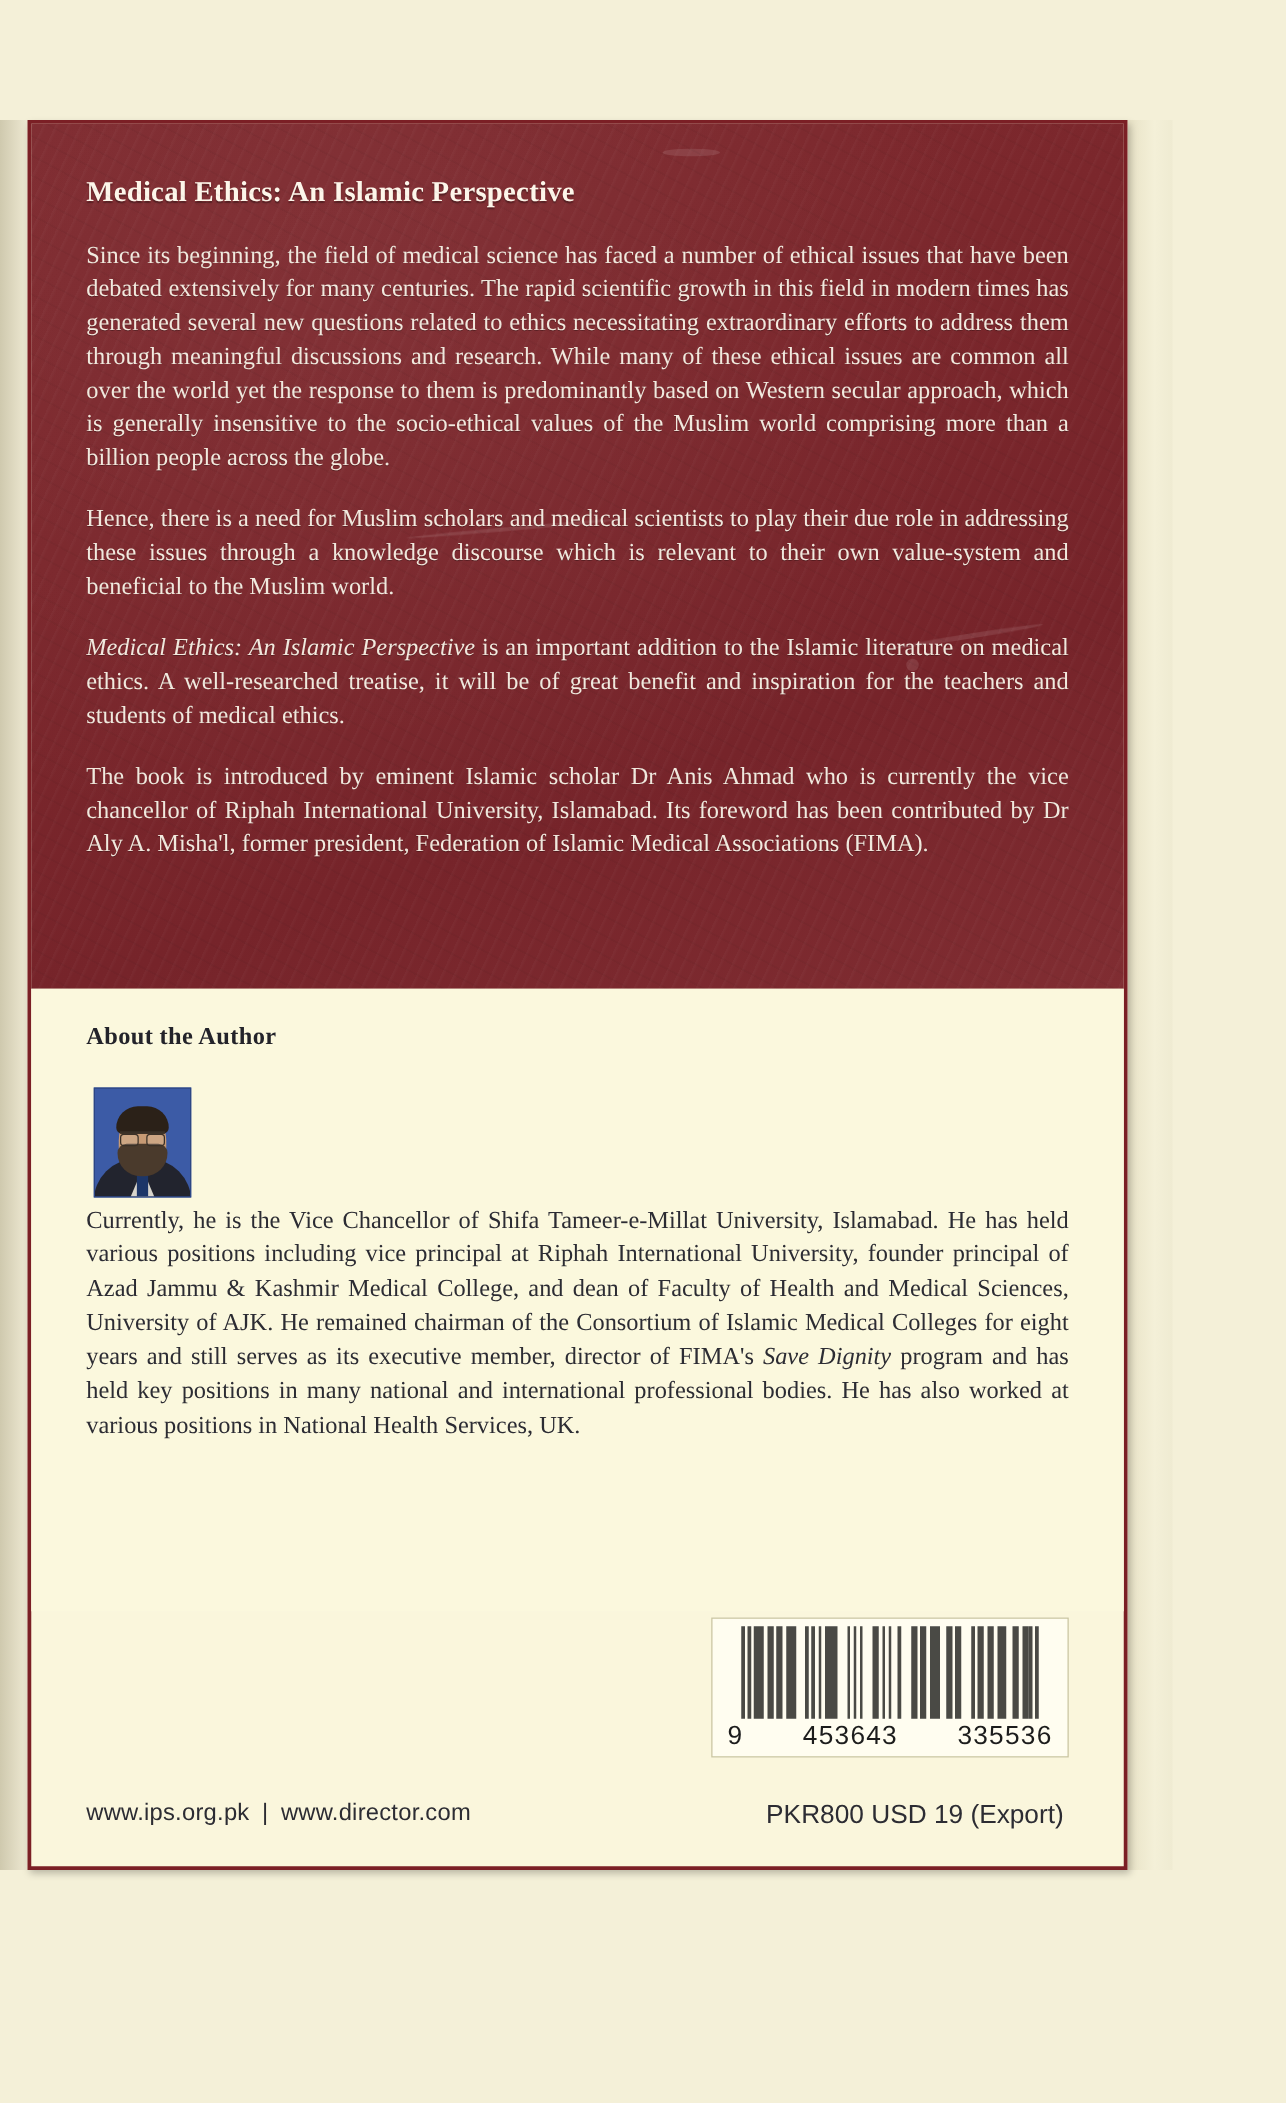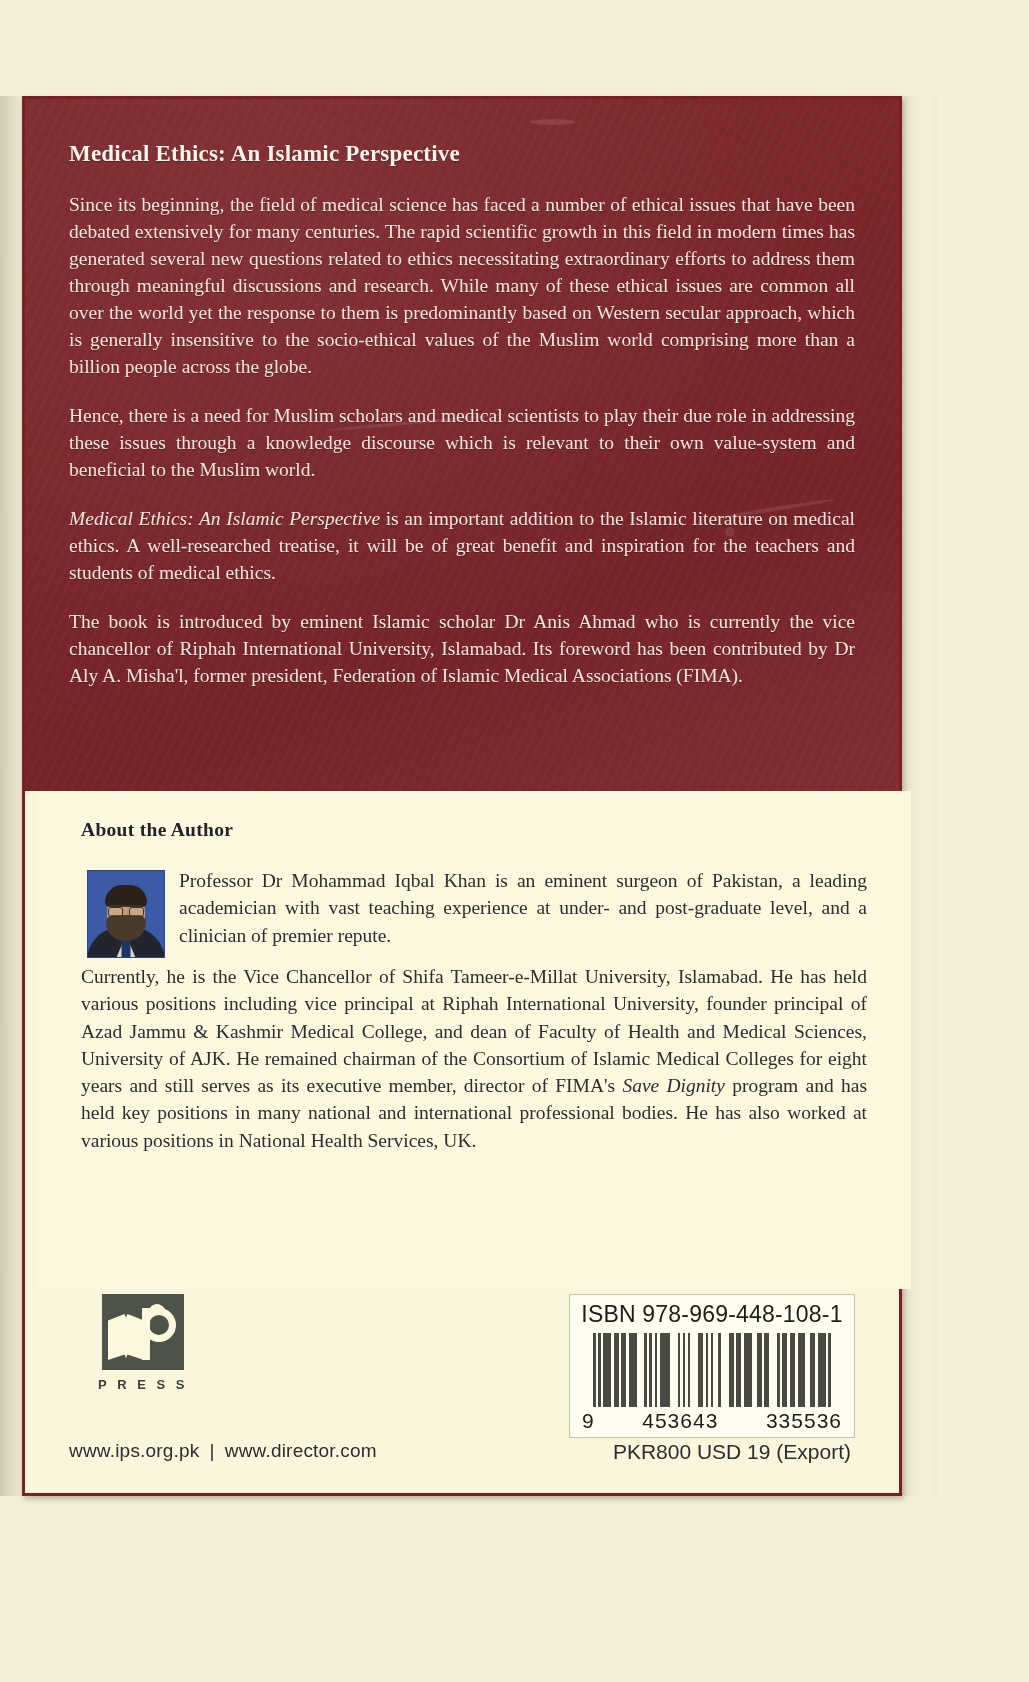--- a/index.html
+++ b/index.html
@@ -89,7 +89,7 @@
   
   #author-panel {
     position: absolute;
-    left: 12px;
+    left: 0;
     top: 692px;
     width: 874px;
     height: 498px;

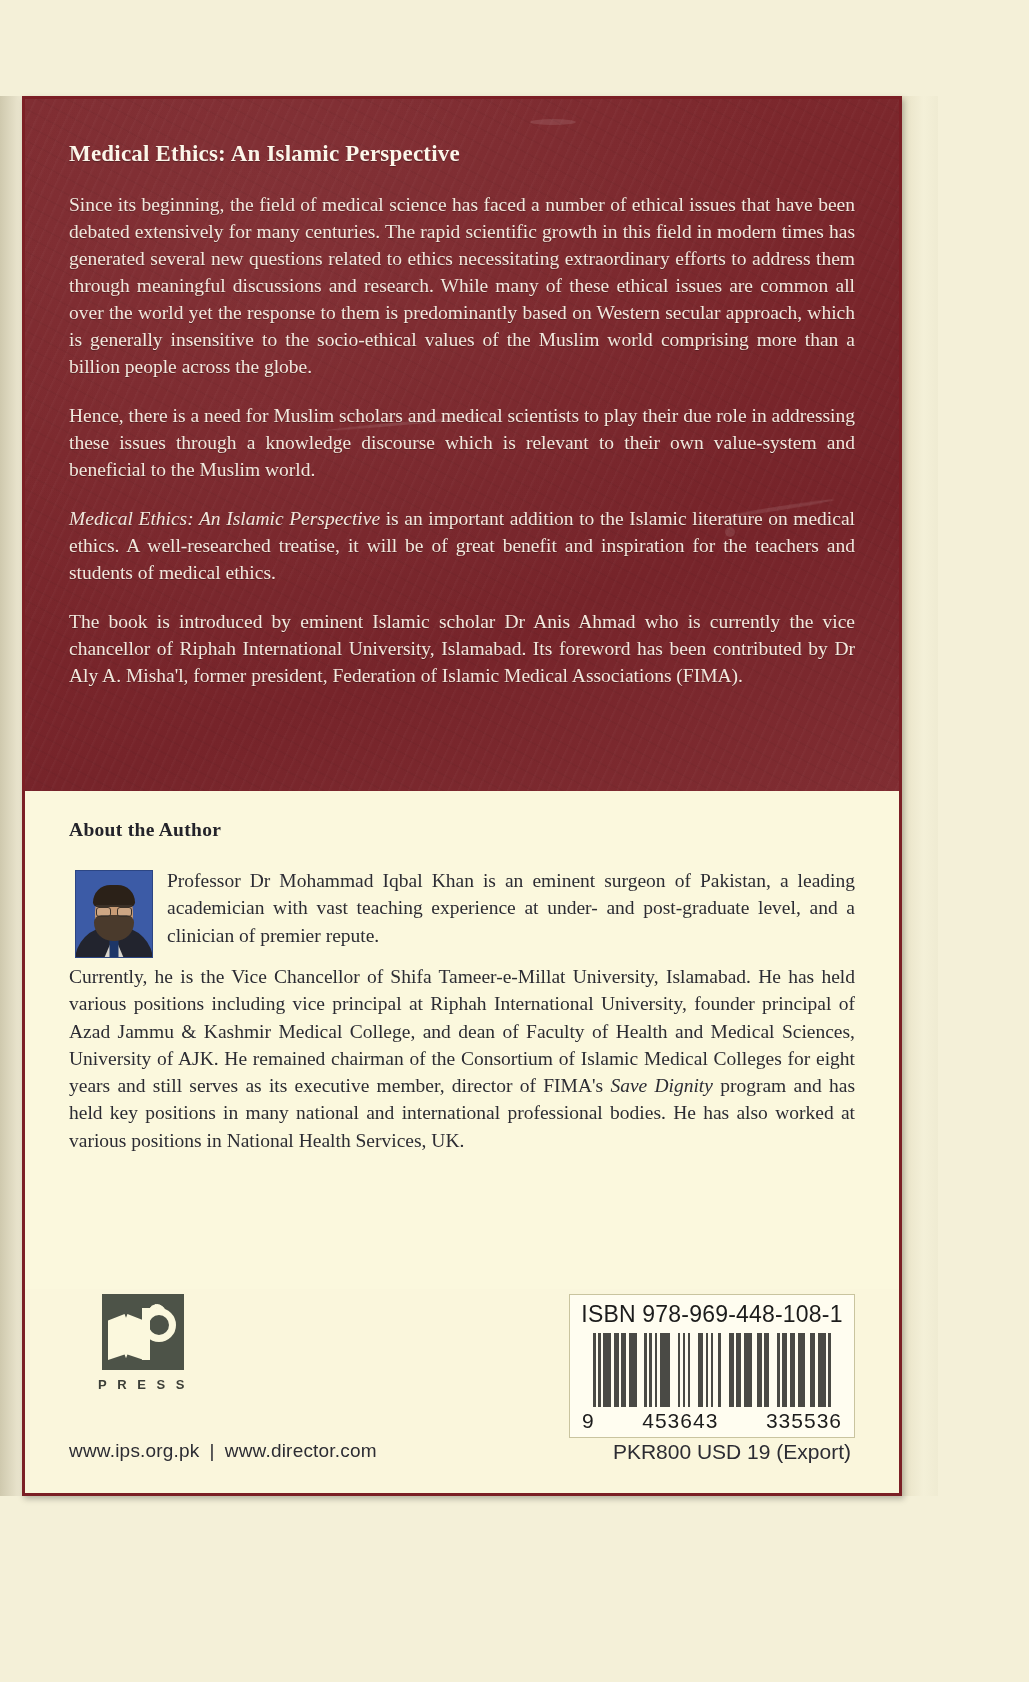--- a/index.html
+++ b/index.html
@@ -371,7 +371,6 @@
         <div class="hair"></div>
         <div class="glasses"></div>
       </div>
-      <p class="author-p">Professor Dr Mohammad Iqbal Khan is an eminent surgeon of Pakistan, a leading academician with vast teaching experience at under- and post-graduate level, and a clinician of premier repute.</p>
     </div>
 
     <p class="author-p"><span>Currently, he is the Vice Chancellor of Shifa Tameer-e-Millat University, Islamabad. He has held various positions including vice principal at Riphah International University, founder principal of Azad Jammu &amp; Kashmir Medical College, and dean of Faculty of Health and Medical Sciences, University of AJK. He remained chairman of the Consortium of Islamic Medical Colleges for eight years and still serves as its executive member, director of FIMA's </span><em>Save Dignity</em><span> program and has held key positions in many national and international professional bodies. He has also worked at various positions in National Health Services, UK.</span></p>

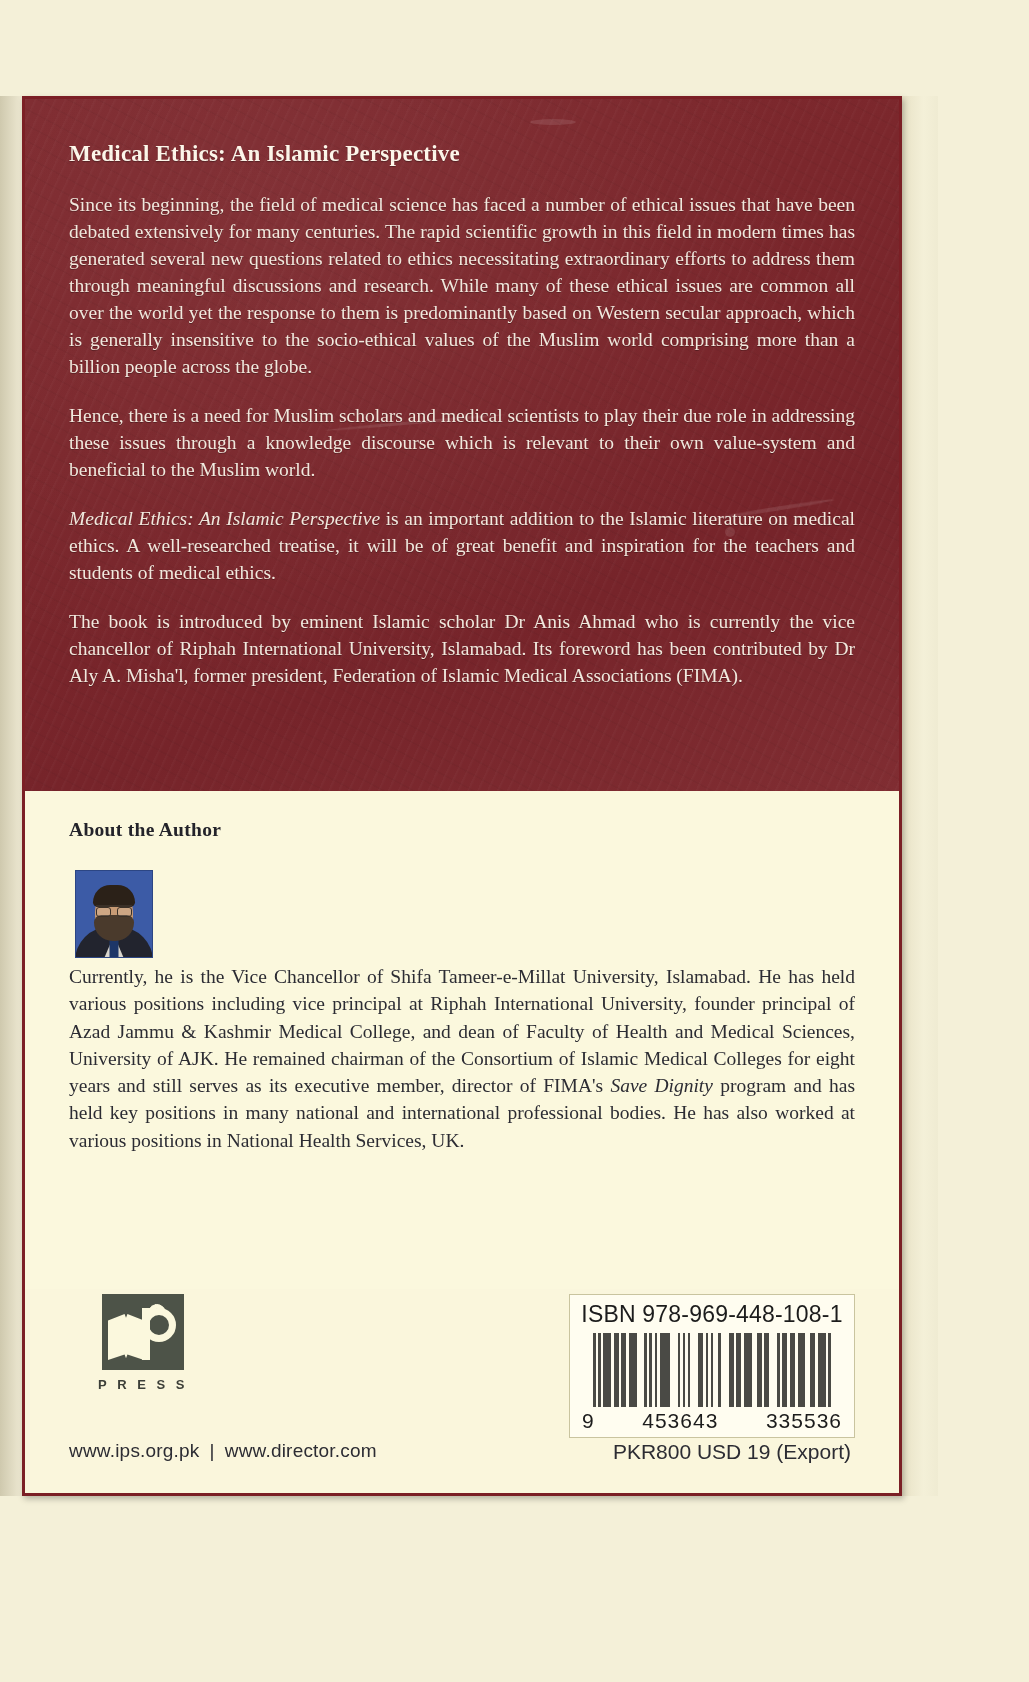--- a/index.html
+++ b/index.html
@@ -396,7 +396,6 @@
     </div>
 
     <div id="barcode-card">
-      <div id="isbn-text">ISBN 978-969-448-108-1</div>
       <div id="barcode-bars">
           <i style="width: 2.55914px;"></i>
           <i style="width: 2.55914px; background: transparent;"></i>

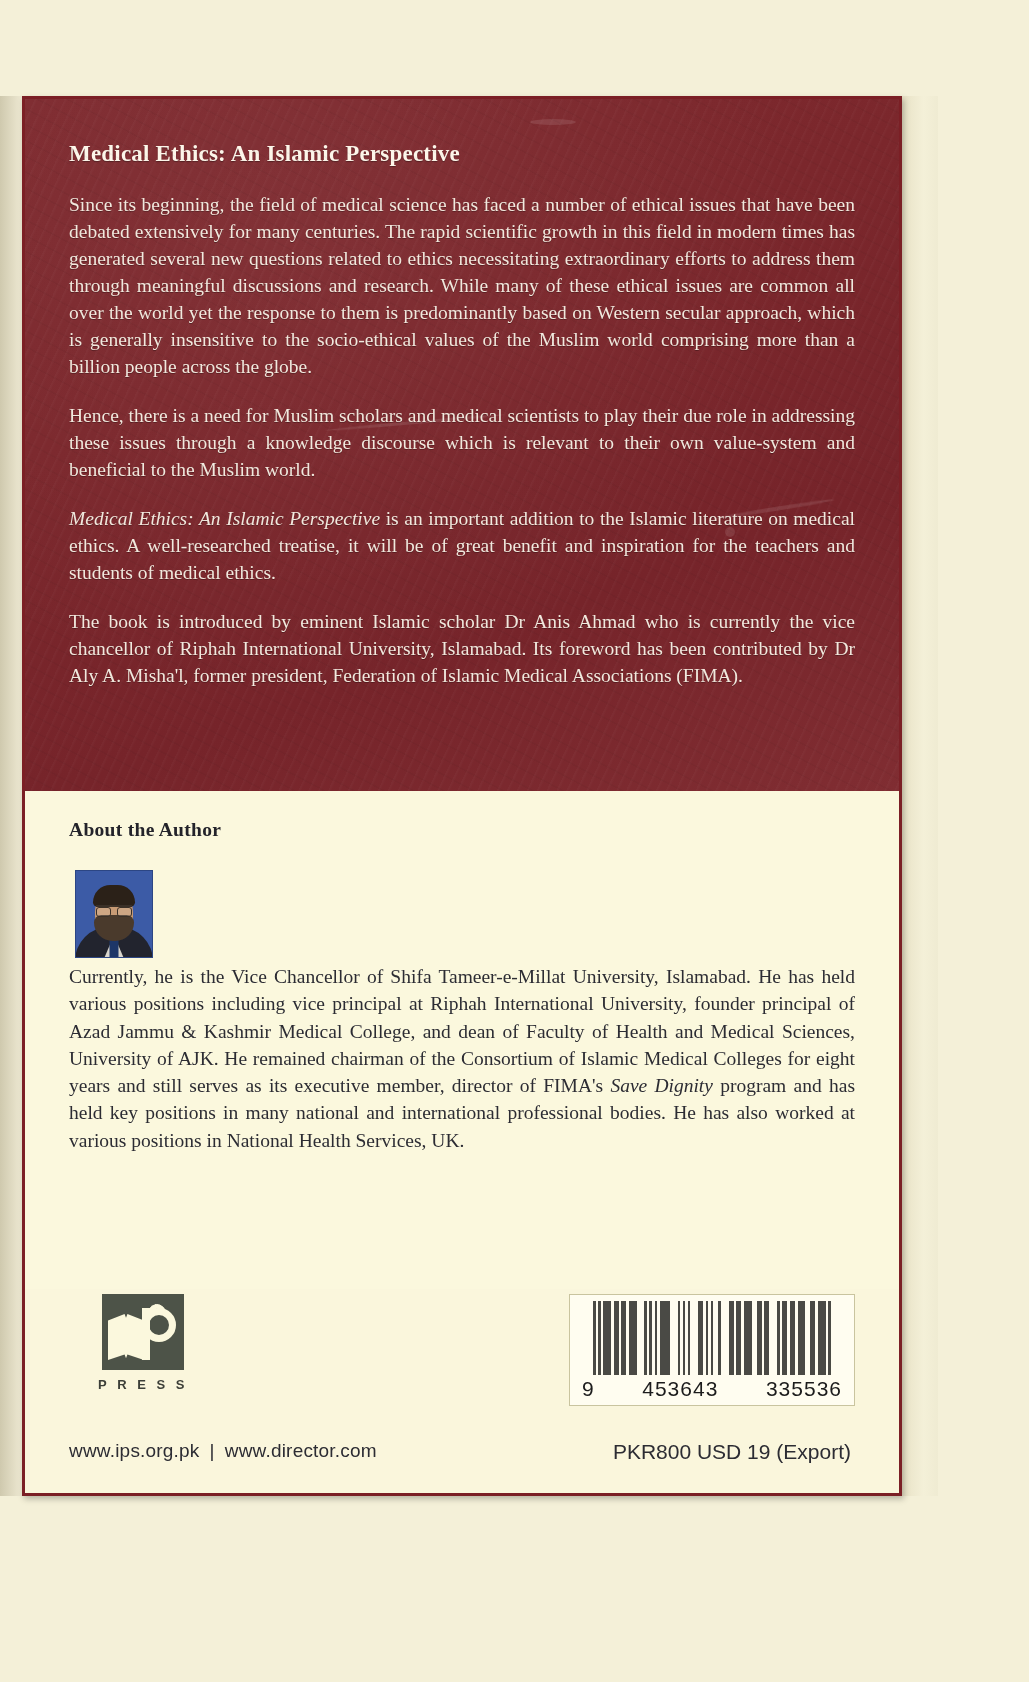--- a/index.html
+++ b/index.html
@@ -379,17 +379,6 @@
 
   <div id="footer">
 
-    <div id="ips-logo">
-      <div id="ips-mark">
-        <div class="book"></div>
-        <div class="mono">
-          <div class="ring"></div>
-          <div class="stem"></div>
-          <div class="scurve"></div>
-        </div>
-      </div>
-      <div id="ips-press-word">P R E S S</div>
-    </div>
 
     <div id="site-links">
       <span>www.ips.org.pk</span><span class="sep">|</span><span>www.director.com</span>

